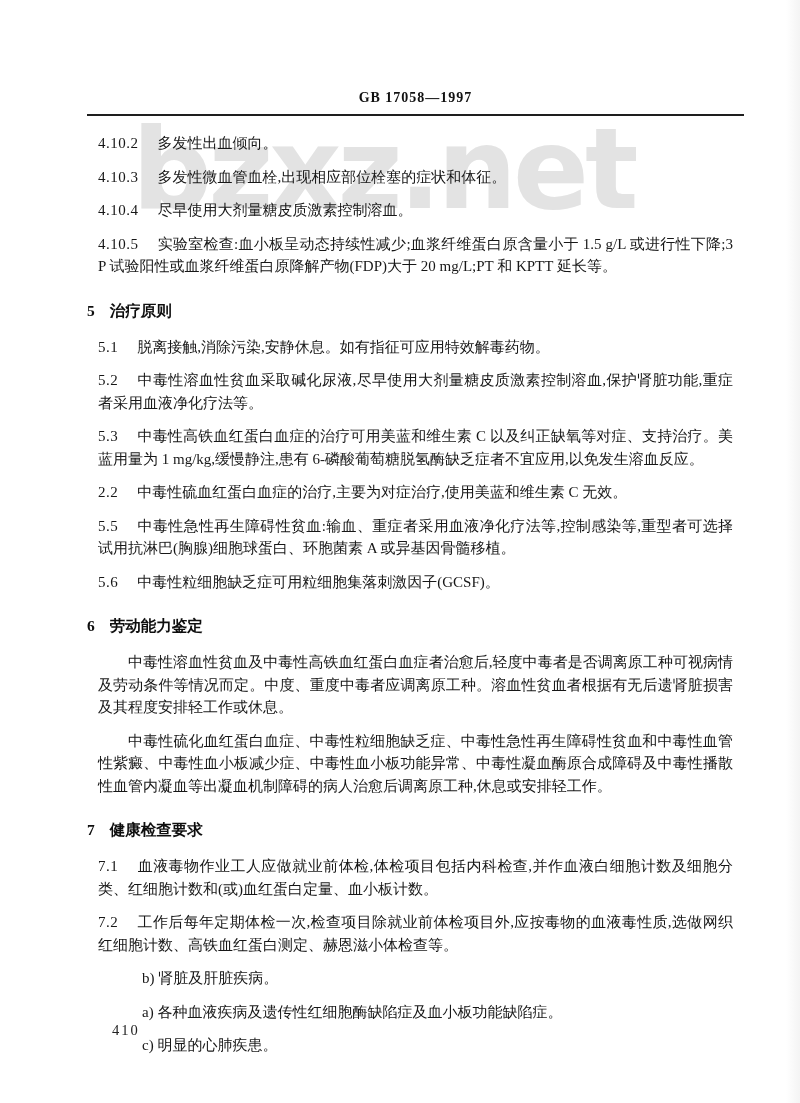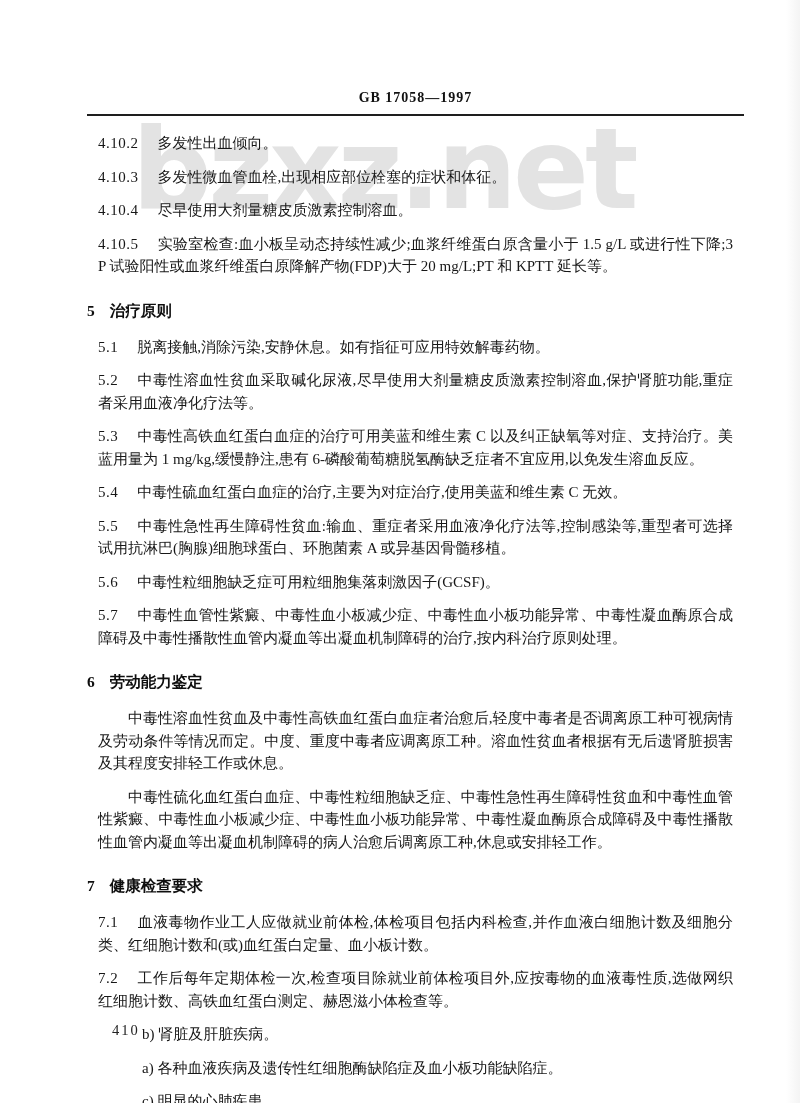--- a/index.html
+++ b/index.html
@@ -99,7 +99,7 @@
     <p class="clause"><span class="cnum">5.1</span><span>脱离接触,消除污染,安静休息。如有指征可应用特效解毒药物。</span></p>
     <p class="clause"><span class="cnum">5.2</span><span>中毒性溶血性贫血采取碱化尿液,尽早使用大剂量糖皮质激素控制溶血,保护肾脏功能,重症者采用血液净化疗法等。</span></p>
     <p class="clause"><span class="cnum">5.3</span><span>中毒性高铁血红蛋白血症的治疗可用美蓝和维生素 C 以及纠正缺氧等对症、支持治疗。美蓝用量为 1 mg/kg,缓慢静注,患有 6-磷酸葡萄糖脱氢酶缺乏症者不宜应用,以免发生溶血反应。</span></p>
-    <p class="clause"><span class="cnum">5.4</span><span>中毒性硫血红蛋白血症的治疗,主要为对症治疗,使用美蓝和维生素 C 无效。</span></p>
+    <p class="clause"><span class="cnum">2.2</span><span>中毒性硫血红蛋白血症的治疗,主要为对症治疗,使用美蓝和维生素 C 无效。</span></p>
     <p class="clause"><span class="cnum">5.5</span><span>中毒性急性再生障碍性贫血:输血、重症者采用血液净化疗法等,控制感染等,重型者可选择试用抗淋巴(胸腺)细胞球蛋白、环胞菌素 A 或异基因骨髓移植。</span></p>
     <p class="clause"><span class="cnum">5.6</span><span>中毒性粒细胞缺乏症可用粒细胞集落刺激因子(GCSF)。</span></p>
     <p class="clause"><span class="cnum">5.7</span><span>中毒性血管性紫癜、中毒性血小板减少症、中毒性血小板功能异常、中毒性凝血酶原合成障碍及中毒性播散性血管内凝血等出凝血机制障碍的治疗,按内科治疗原则处理。</span></p>

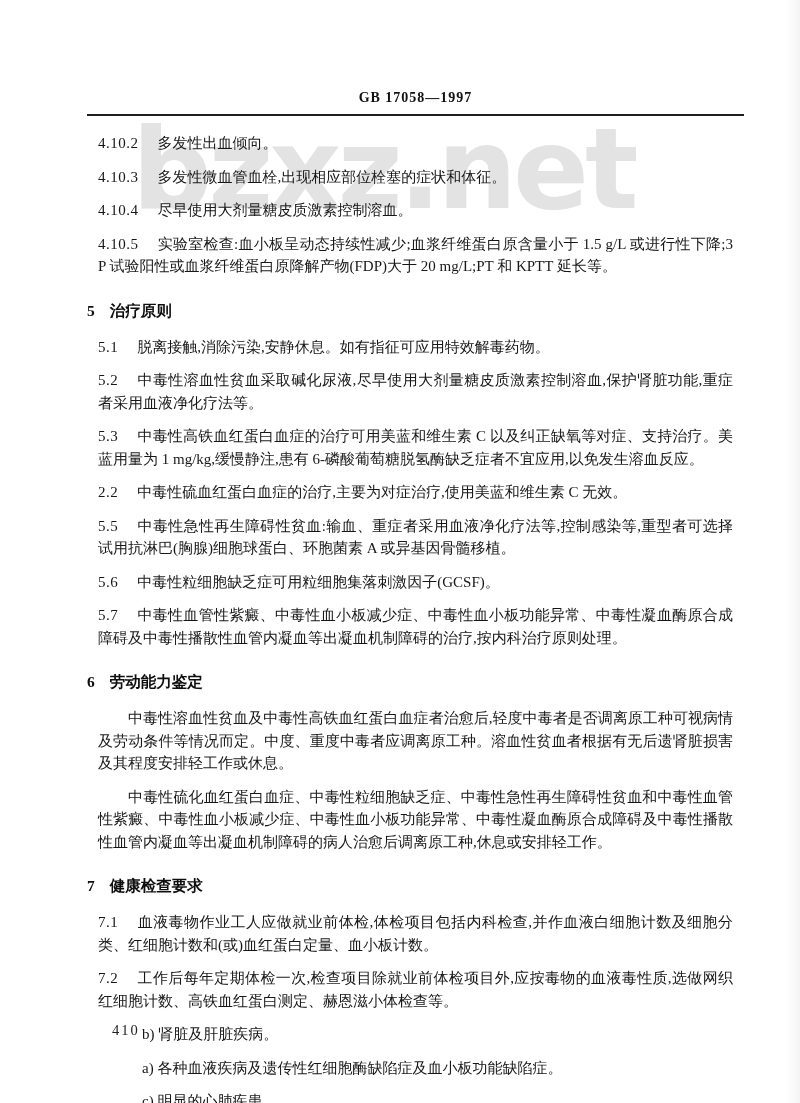--- a/index.html
+++ b/index.html
@@ -102,7 +102,6 @@
     <p class="clause"><span class="cnum">2.2</span><span>中毒性硫血红蛋白血症的治疗,主要为对症治疗,使用美蓝和维生素 C 无效。</span></p>
     <p class="clause"><span class="cnum">5.5</span><span>中毒性急性再生障碍性贫血:输血、重症者采用血液净化疗法等,控制感染等,重型者可选择试用抗淋巴(胸腺)细胞球蛋白、环胞菌素 A 或异基因骨髓移植。</span></p>
     <p class="clause"><span class="cnum">5.6</span><span>中毒性粒细胞缺乏症可用粒细胞集落刺激因子(GCSF)。</span></p>
-    <p class="clause"><span class="cnum">5.7</span><span>中毒性血管性紫癜、中毒性血小板减少症、中毒性血小板功能异常、中毒性凝血酶原合成障碍及中毒性播散性血管内凝血等出凝血机制障碍的治疗,按内科治疗原则处理。</span></p>
 
     <div class="section-heading"><span class="snum">6</span><span>劳动能力鉴定</span></div>
     <p class="para">中毒性溶血性贫血及中毒性高铁血红蛋白血症者治愈后,轻度中毒者是否调离原工种可视病情及劳动条件等情况而定。中度、重度中毒者应调离原工种。溶血性贫血者根据有无后遗肾脏损害及其程度安排轻工作或休息。</p>

